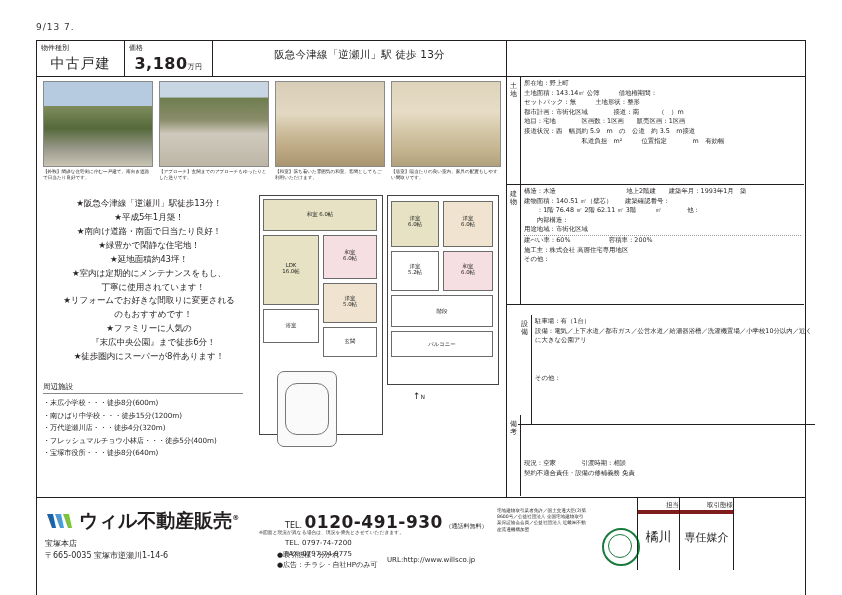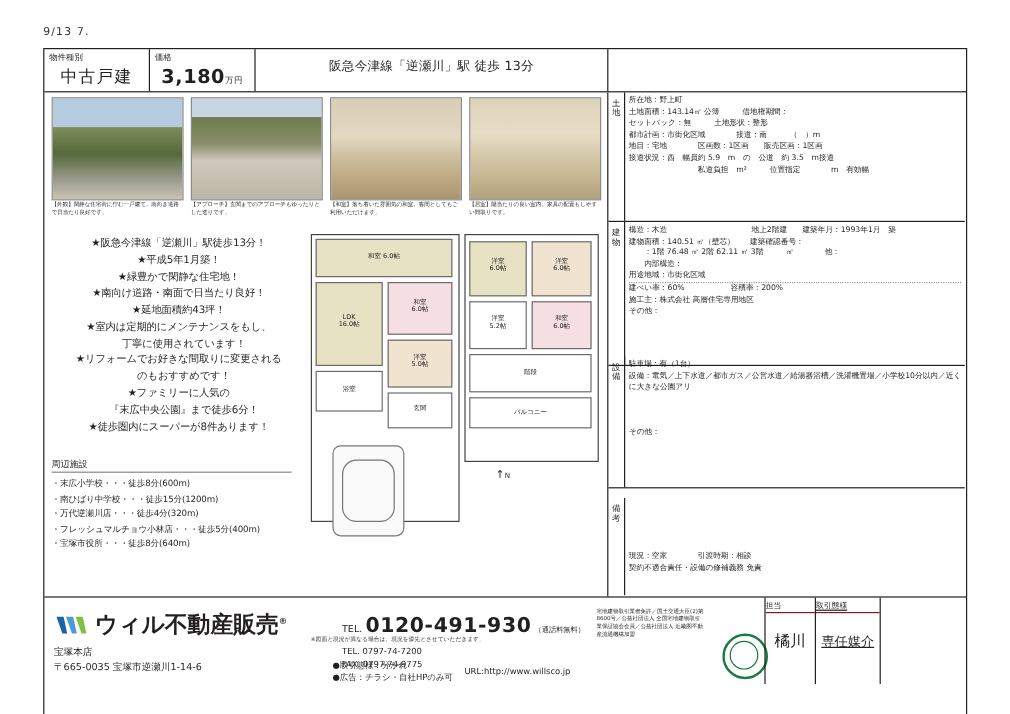--- a/index.html
+++ b/index.html
@@ -131,8 +131,8 @@
         <ul>
           <li>★阪急今津線「逆瀬川」駅徒歩13分！</li>
           <li>★平成5年1月築！</li>
+          <li>★南向け道路・南面で日当たり良好！</li>
           <li>★緑豊かで閑静な住宅地！</li>
-          <li>★南向け道路・南面で日当たり良好！</li>
           <li>★延地面積約43坪！</li>
           <li>★室内は定期的にメンテナンスをもし、</li>
           <li>　丁寧に使用されています！</li>

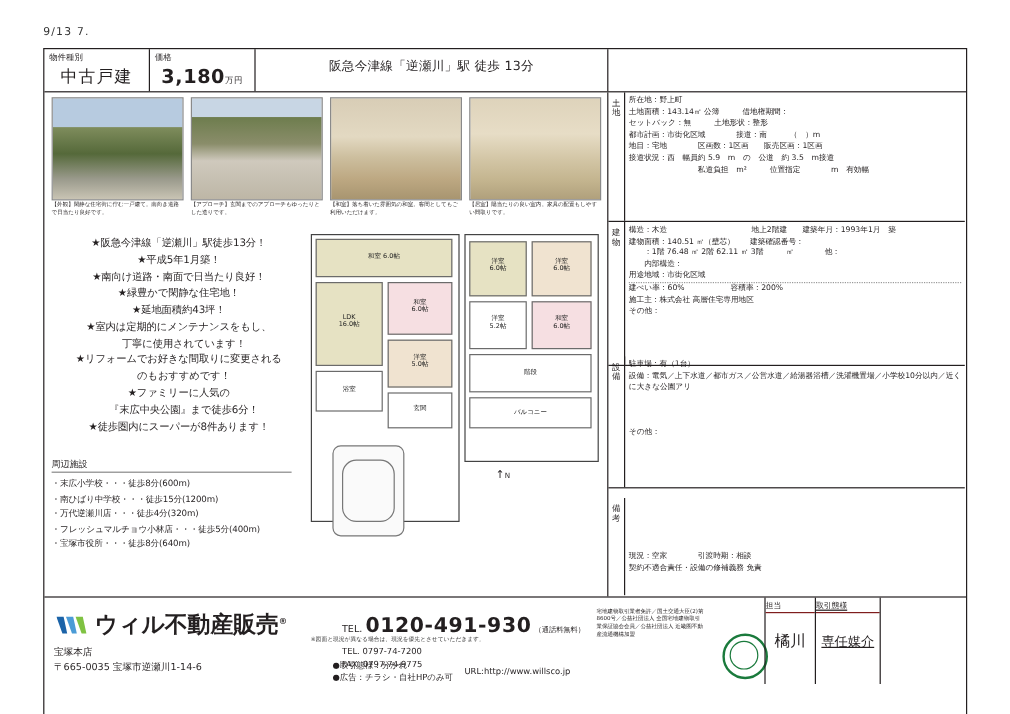--- a/index.html
+++ b/index.html
@@ -242,7 +242,7 @@
         </div>
       </div>
 
-      <div class="rband" style="top:220px;height:110px;">
+      <div class="rband" style="top:238px;height:110px;margin-left:11px;">
         <div class="rband-tab">設備</div>
         <div class="rband-body">
           <span class="kv">駐車場：有（1台）</span>

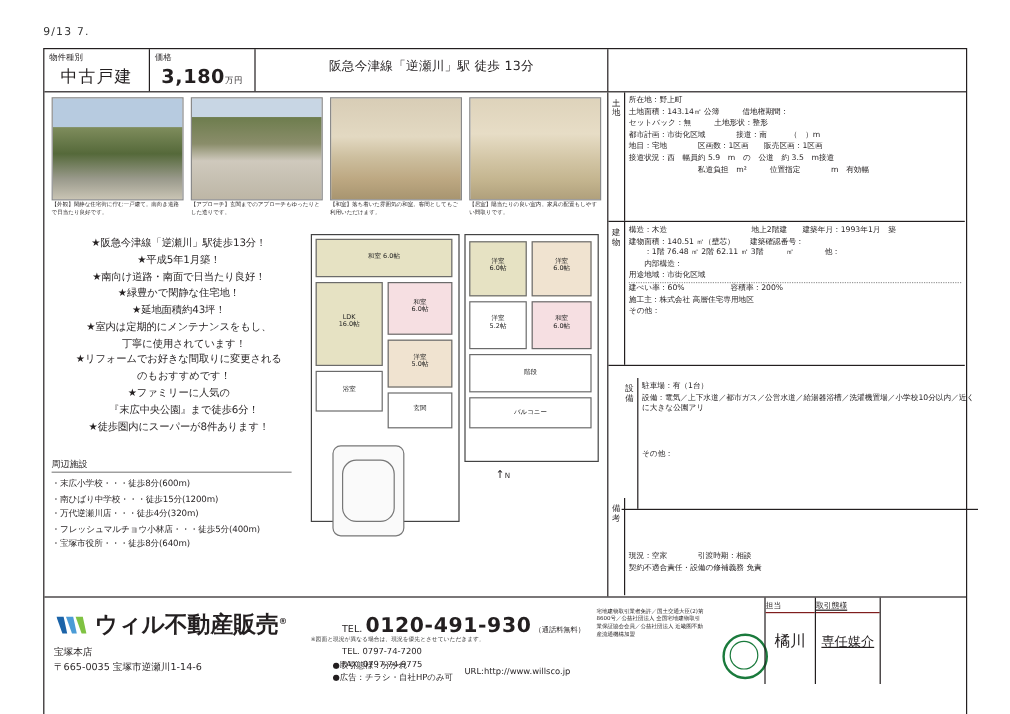--- a/index.html
+++ b/index.html
@@ -85,7 +85,7 @@
   .cb1{left:600px;width:42px;}
   .cb2{left:642px;width:54px;text-decoration:underline;}
   .cb3{left:696px;width:72px;}
-  .cb-h{font-size:6.5px;text-align:left;padding-top:3px;border-bottom:1px solid #7f1d1d;}
+  .cb-h{font-size:6.5px;text-align:right;padding-top:3px;border-bottom:4px solid #7f1d1d;}
   .cb-v{font-size:13px;text-align:center;padding-top:14px;}
   .cb-v2{font-size:11px;text-align:center;padding-top:16px;}
 </style>

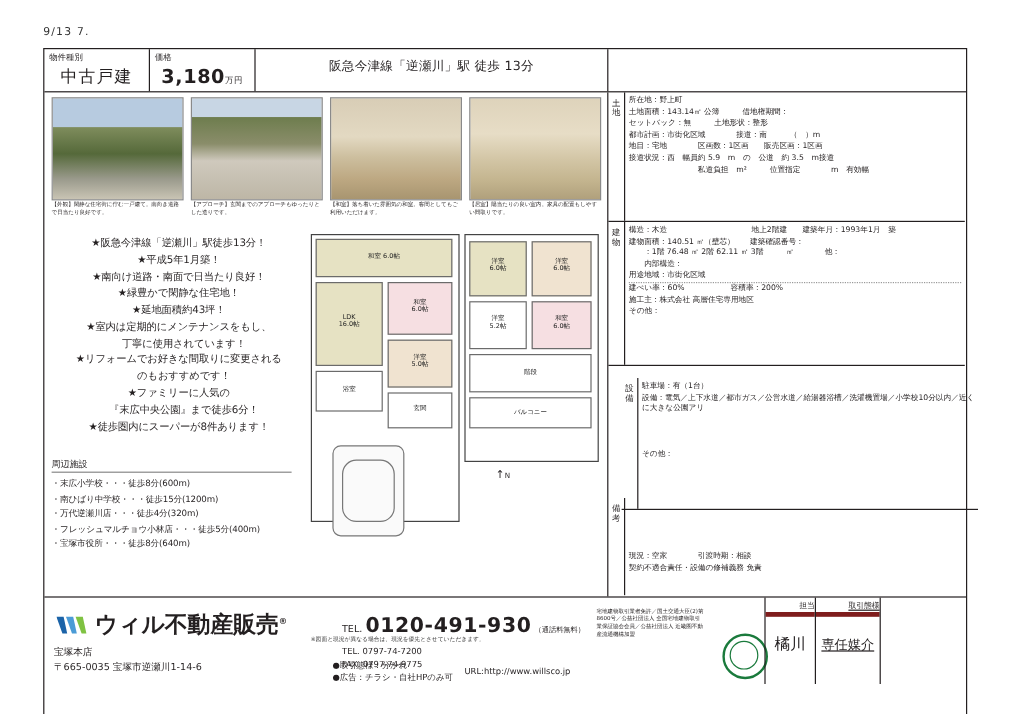--- a/index.html
+++ b/index.html
@@ -83,7 +83,7 @@
   .seal2{position:absolute;left:571px;top:36px;width:22px;height:22px;border:1px solid #1a7a3c;border-radius:50%;}
   .cellbox{position:absolute;top:0;height:72px;border-left:1px solid #231f20;box-sizing:border-box;}
   .cb1{left:600px;width:42px;}
-  .cb2{left:642px;width:54px;text-decoration:underline;}
+  .cb2{left:642px;width:54px;}
   .cb3{left:696px;width:72px;}
   .cb-h{font-size:6.5px;text-align:right;padding-top:3px;border-bottom:4px solid #7f1d1d;}
   .cb-v{font-size:13px;text-align:center;padding-top:14px;}

